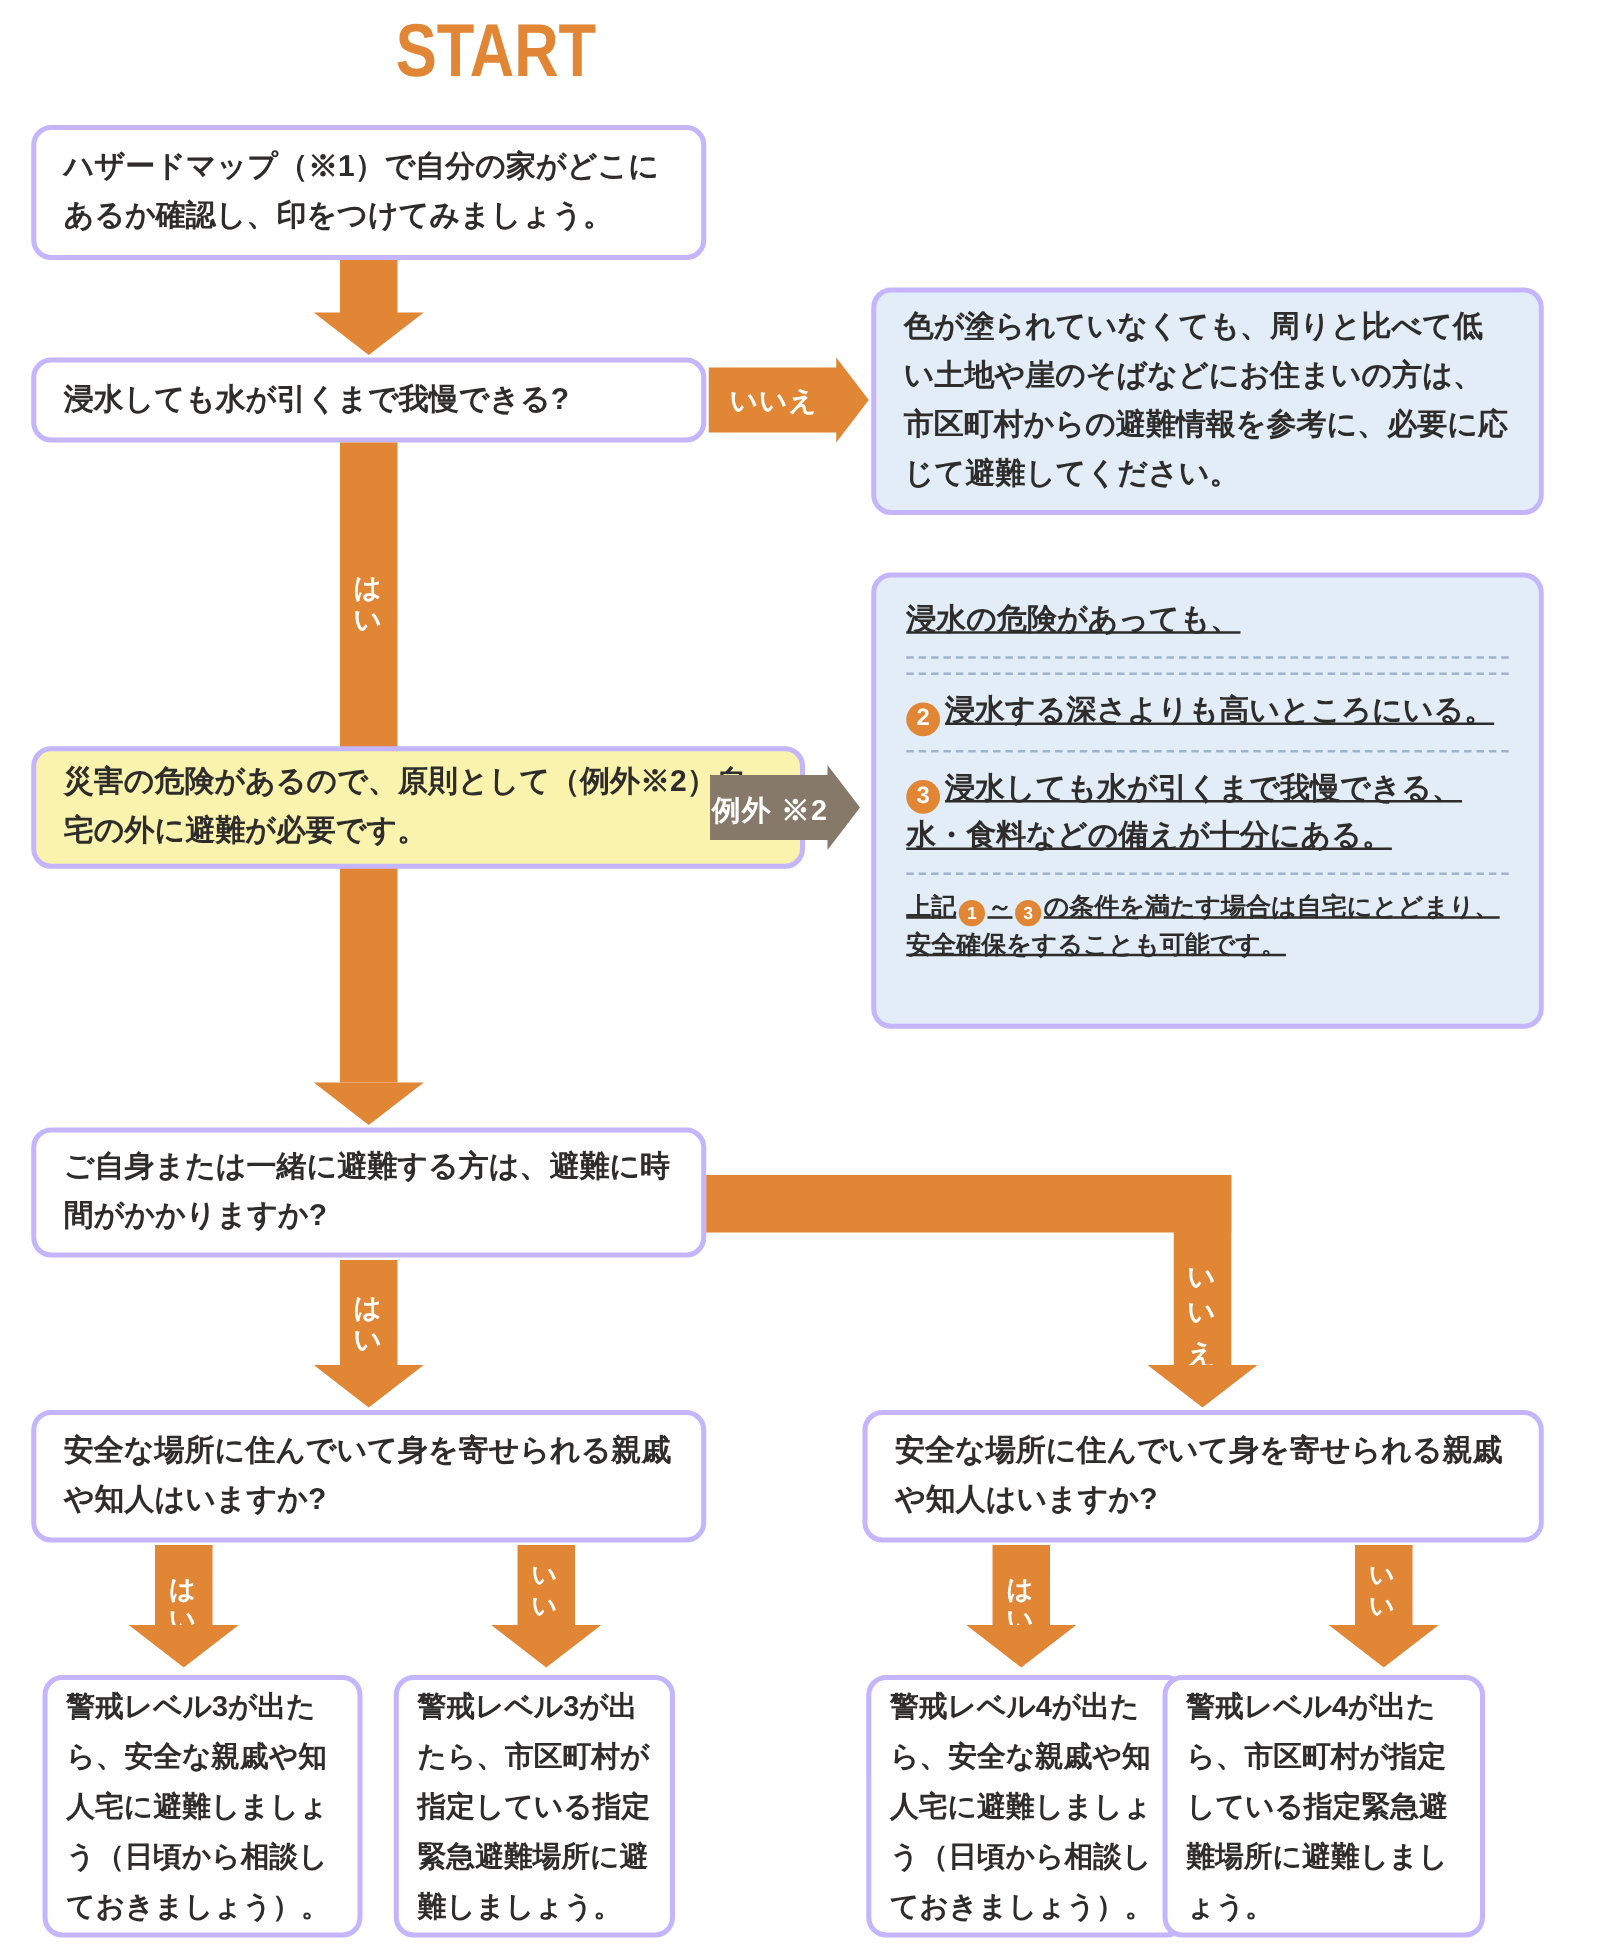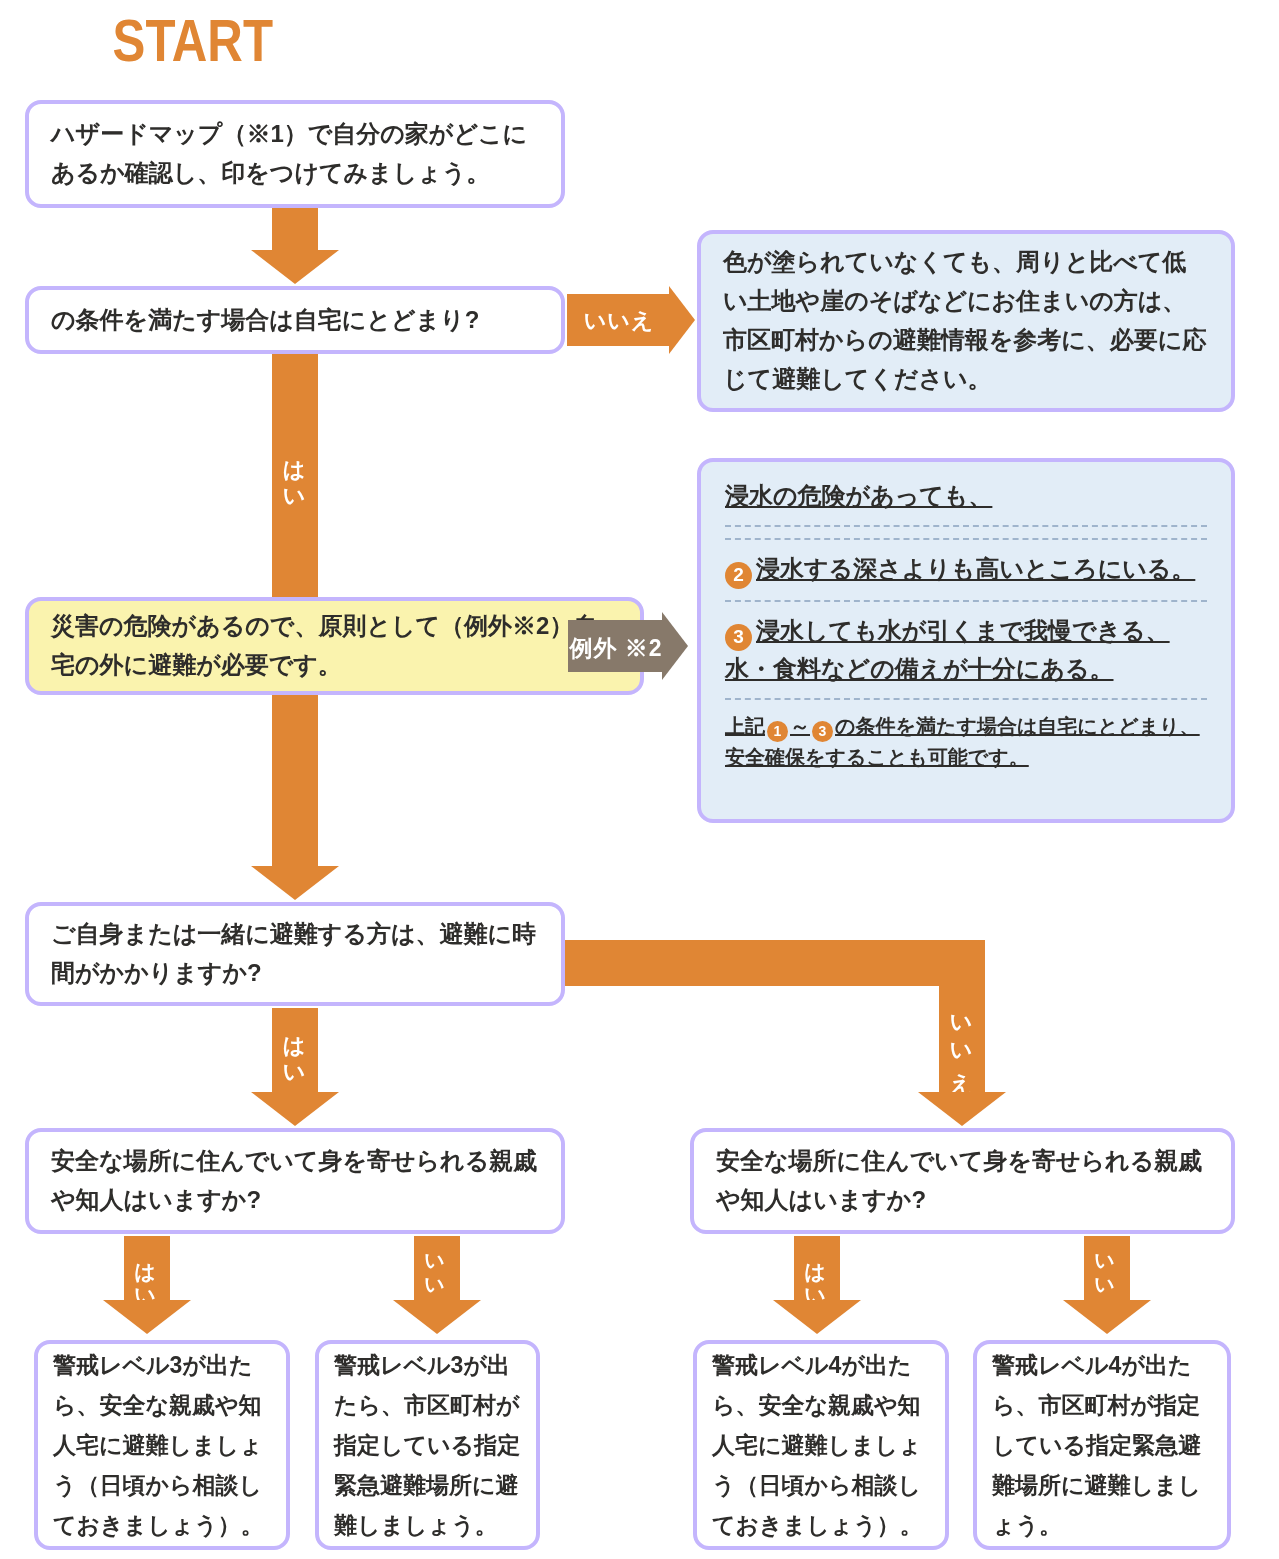--- a/index.html
+++ b/index.html
@@ -13,7 +13,7 @@
   }
   .start-title{
     position:absolute;left:95px;top:6px;width:400px;
-    text-align:left;
+    text-align:right;
     color:#e08634;
     font-size:60px;font-weight:800;
   }

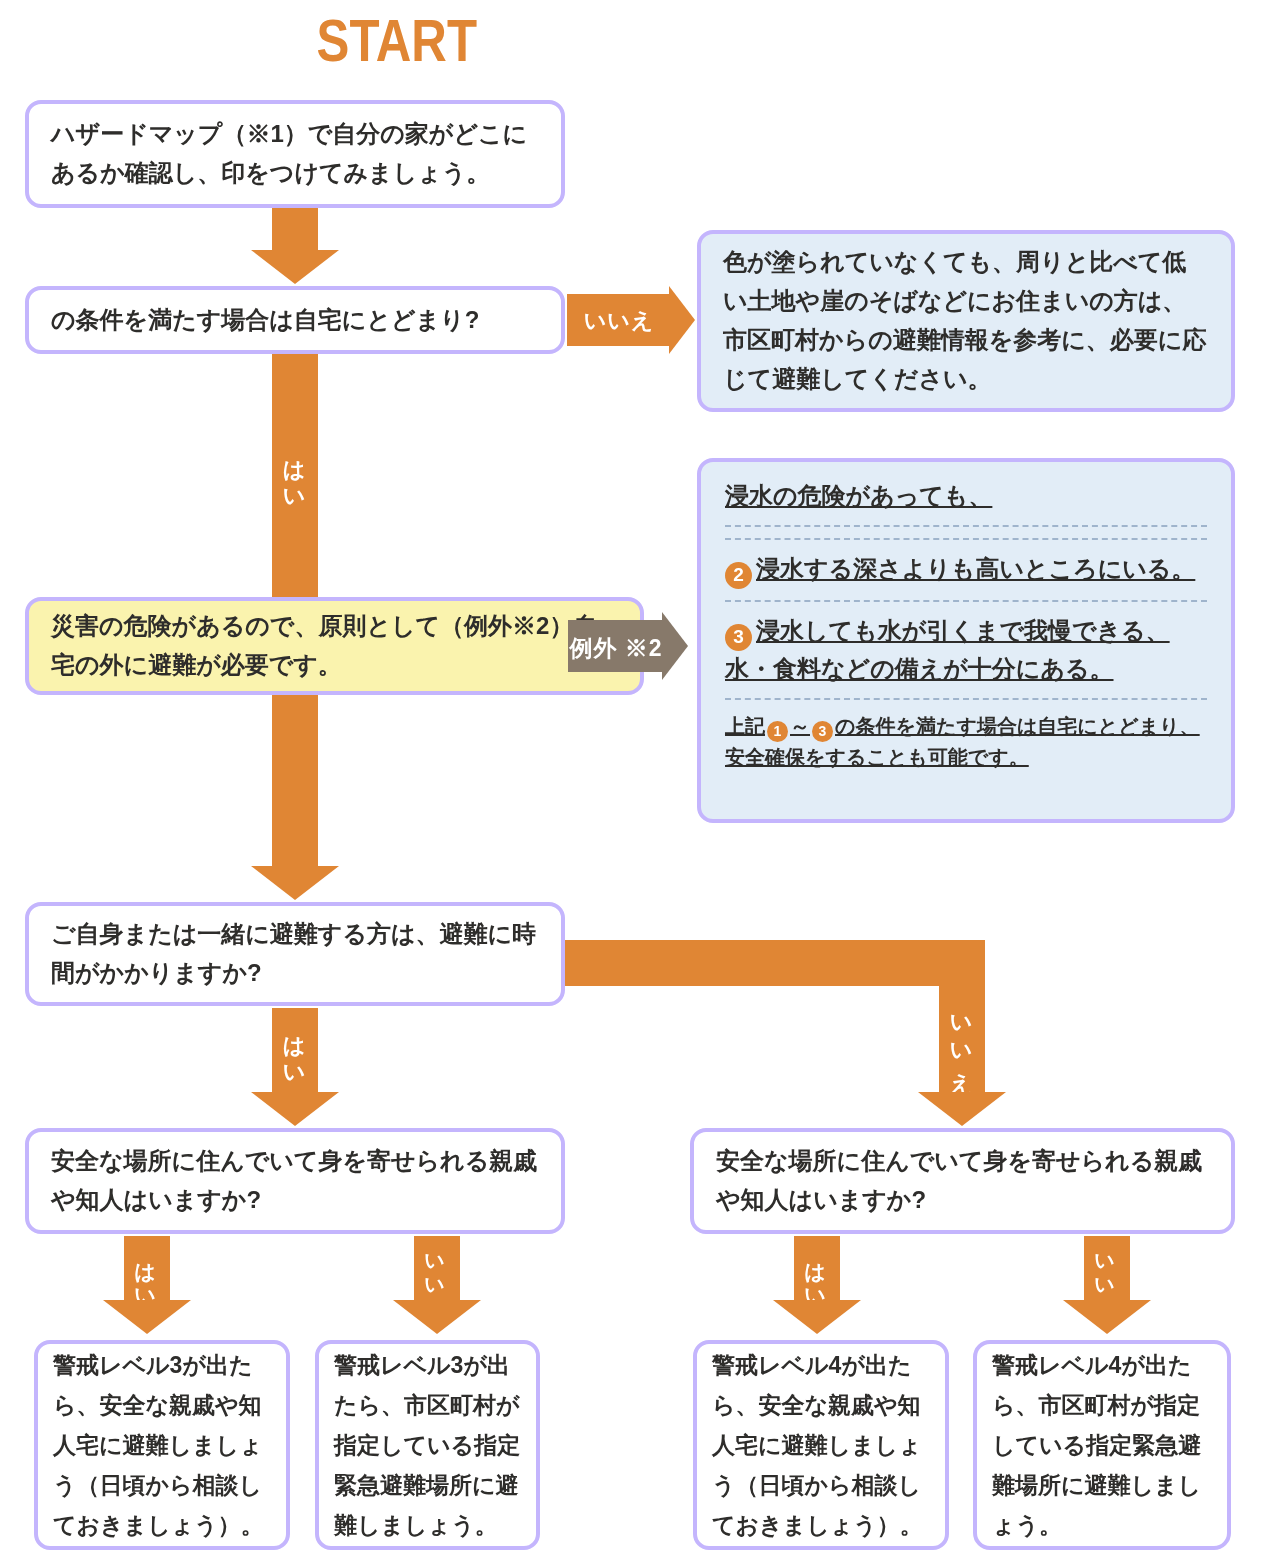--- a/index.html
+++ b/index.html
@@ -87,7 +87,7 @@
   <div class="tri-down" style="left:251px;top:250px;"></div>
 
   <div class="box" style="left:25px;top:286px;width:540px;height:68px;">
-    <p>の条件を満たす場合は自宅にとどまり?</p>
+    <p>浸水しても水が引くまで我慢できる?</p>
   </div>
 
   <div class="arrow-right" style="left:567px;top:286px;width:128px;height:68px;">

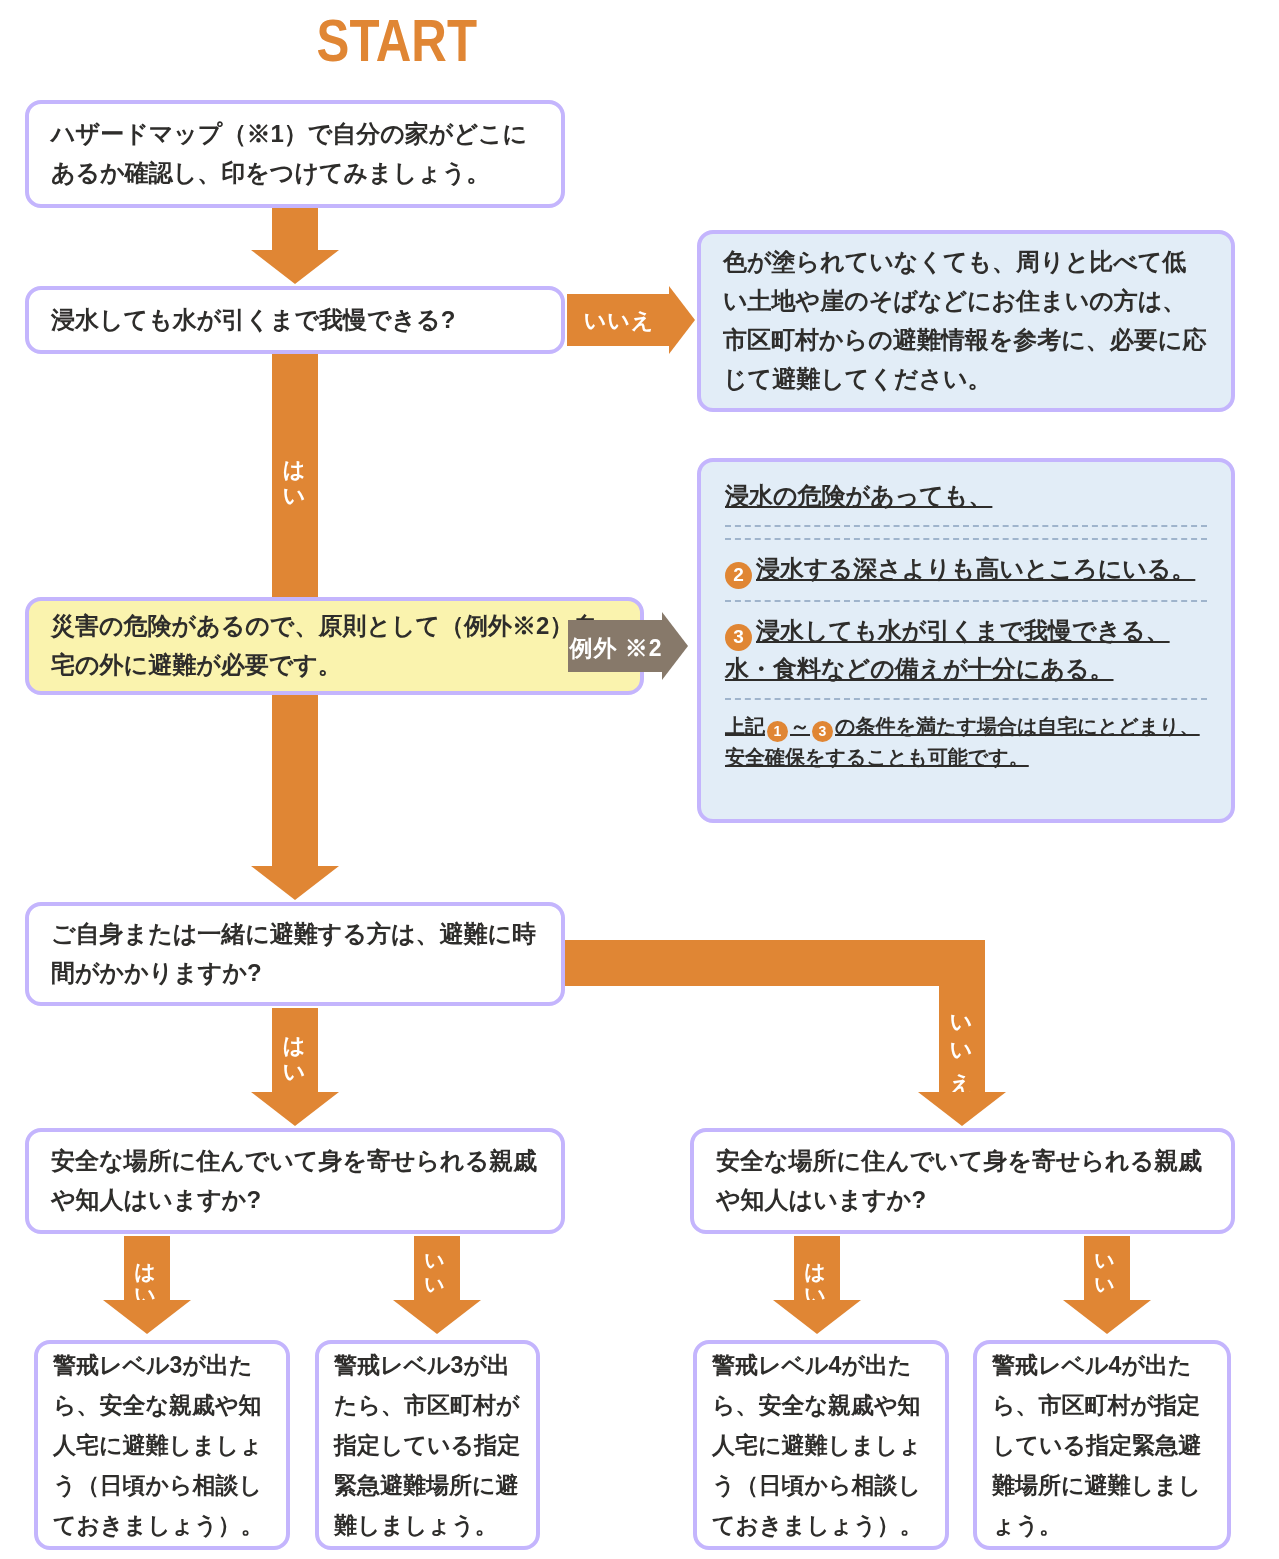--- a/index.html
+++ b/index.html
@@ -171,7 +171,7 @@
   <div class="box resultbox" style="left:693px;top:1340px;width:256px;height:210px;">
     <p>警戒レベル4が出たら、安全な親戚や知人宅に避難しましょう（日頃から相談しておきましょう）。</p>
   </div>
-  <div class="box resultbox" style="left:973px;top:1340px;width:258px;height:210px;border-radius:17px;">
+  <div class="box resultbox" style="left:930px;top:1340px;width:258px;height:210px;">
     <p>警戒レベル4が出たら、市区町村が指定している指定緊急避難場所に避難しましょう。</p>
   </div>
 

